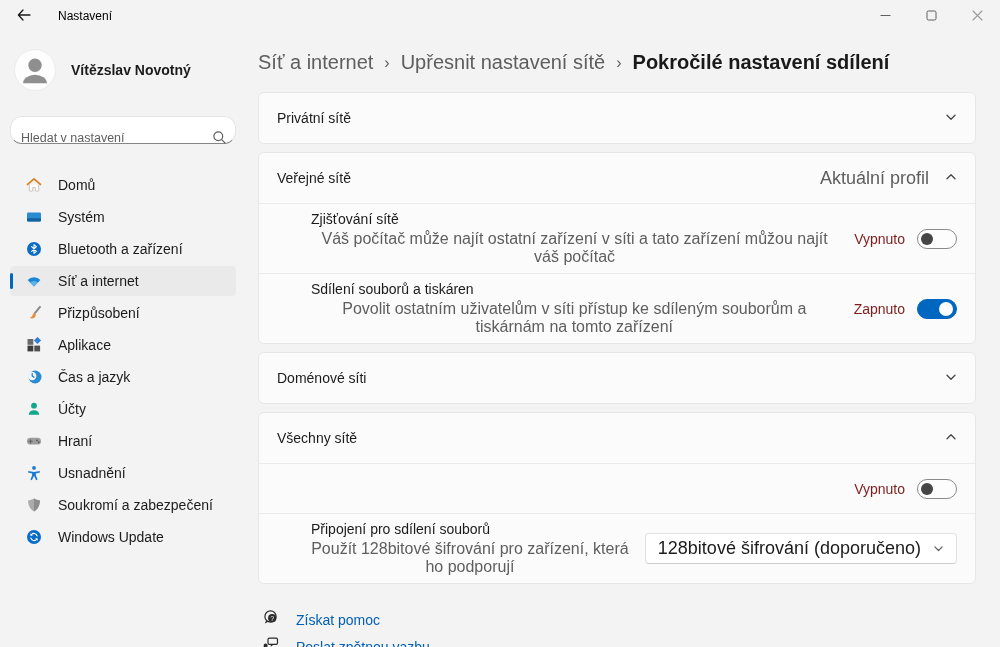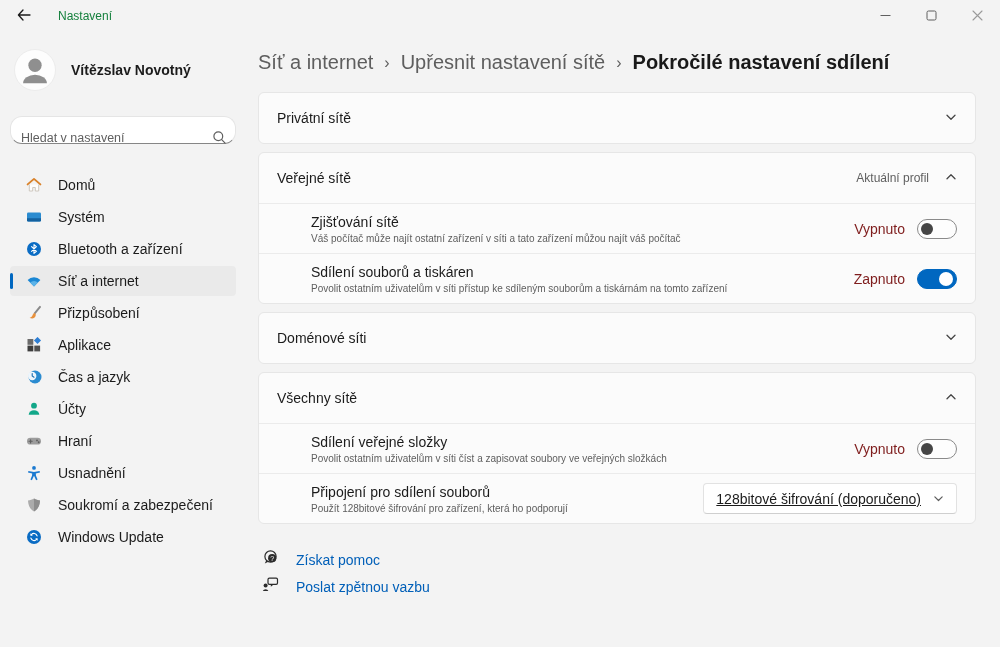--- a/index.html
+++ b/index.html
@@ -19,7 +19,7 @@
     display:flex; align-items:center; justify-content:center; cursor:pointer;
     margin-left:4px; color:#1b1b1b;
   }
-  .titlebar-title { font-size:12px; color:#15803d; margin-left:14px; }
+  .titlebar-title { font-size:12px; color:#000000; margin-left:14px; }
   .win-controls { margin-left:auto; display:flex; }
   .win-btn {
     width:46px; height:32px; border:none; background:transparent;

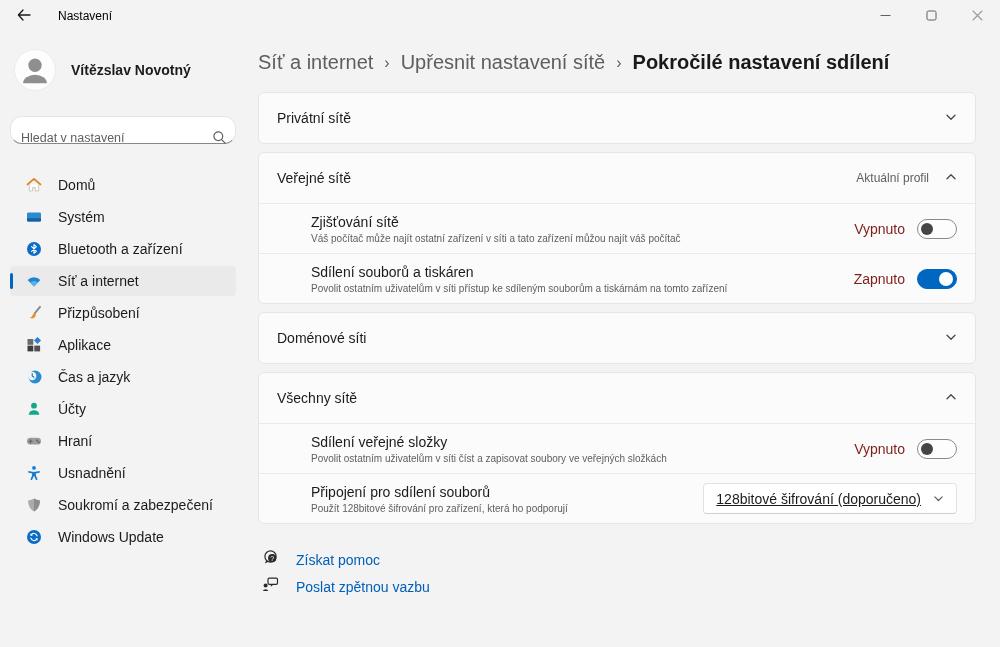--- a/index.html
+++ b/index.html
@@ -79,7 +79,7 @@
   }
   .card-title { font-size:14px; color:#1b1b1b; }
   .card-header-right { margin-left:auto; display:flex; align-items:center; gap:16px; }
-  .profile-badge { font-size:12px; color:#5e5e5e; }
+  .profile-badge { font-size:18px; color:#5e5e5e; }
 
   .setting-row {
     border-top:1px solid #ebebeb; min-height:50px;

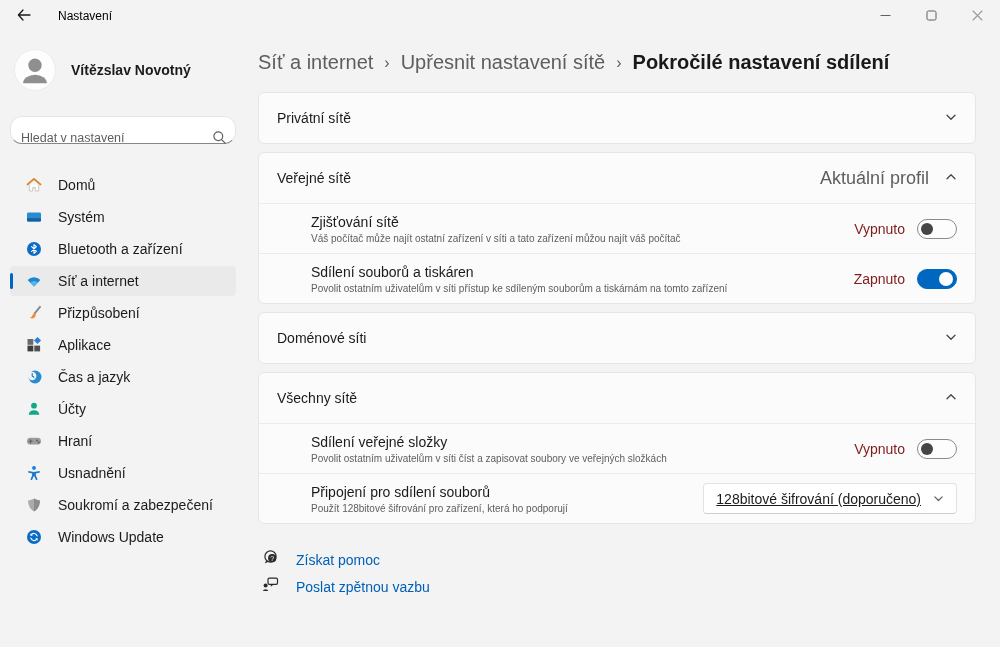--- a/index.html
+++ b/index.html
@@ -87,7 +87,7 @@
   }
   .setting-text { min-width:0; padding-right:16px; }
   .setting-title { font-size:14px; color:#1b1b1b; }
-  .setting-desc { font-size:10px; color:#5e5e5e; margin-top:3px; }
+  .setting-desc { font-size:16px; color:#5e5e5e; margin-top:3px;text-align:center; }
   .setting-control { margin-left:auto; display:flex; align-items:center; gap:12px; flex:0 0 auto; }
   .state-label { font-size:14px; color:#7f1d1d; }
 

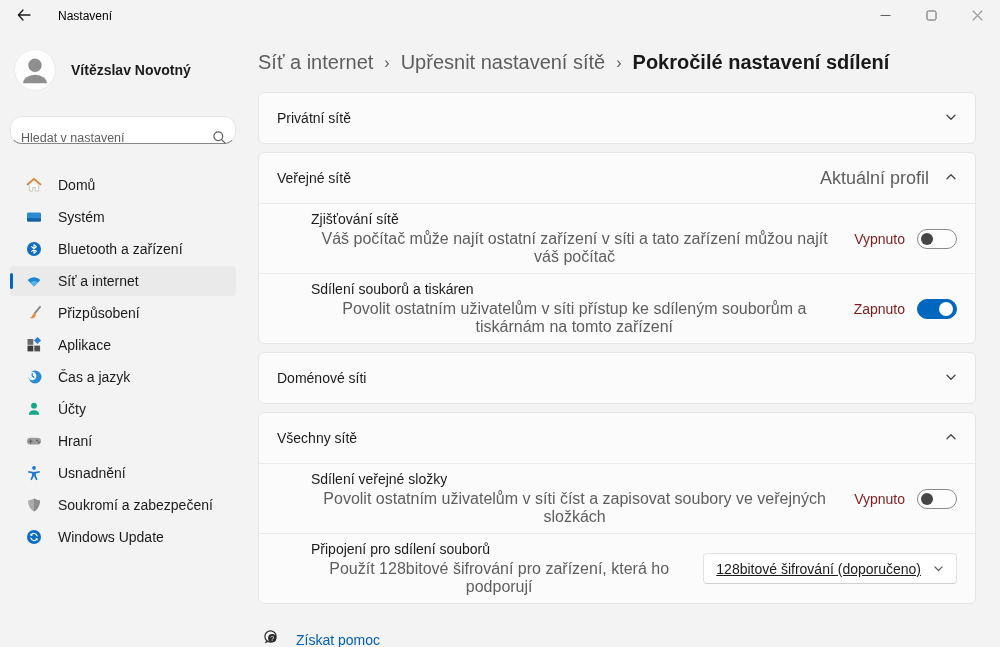--- a/index.html
+++ b/index.html
@@ -377,10 +377,6 @@
           </div>
         </div>
         <div class="setting-row">
-          <div class="setting-text">
-            <div class="setting-title">Sdílení veřejné složky</div>
-            <div class="setting-desc">Povolit ostatním uživatelům v síti číst a zapisovat soubory ve veřejných složkách</div>
-          </div>
           <div class="setting-control">
             <span class="state-label">Vypnuto</span>
             <div class="toggle off">

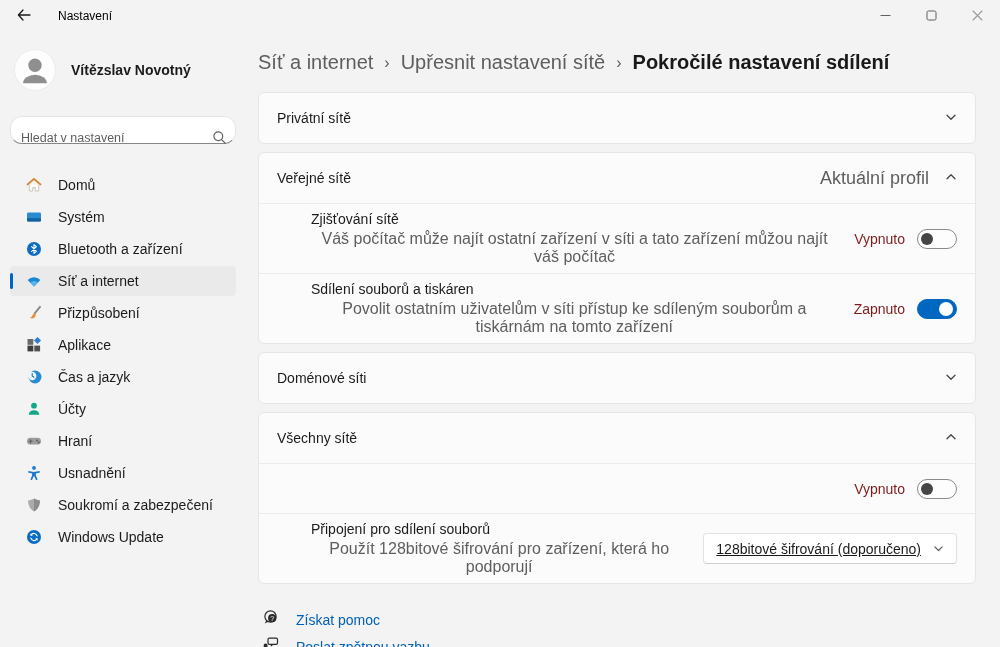--- a/index.html
+++ b/index.html
@@ -106,8 +106,8 @@
   .dropdown {
     height:31px; display:flex; align-items:center; gap:12px; padding:0 12px;
     background:#ffffff; border:1px solid #e2e2e2; border-bottom-color:#cfcfcf;
-    border-radius:4px; font-size:14px; font-family:"Liberation Sans", sans-serif;
-    color:#1b1b1b; cursor:pointer;text-decoration:underline;
+    border-radius:4px; font-size:18px; font-family:"Liberation Sans", sans-serif;
+    color:#1b1b1b; cursor:pointer;
   }
 
   .footer-links { margin-top:22px; padding-left:4px; }

